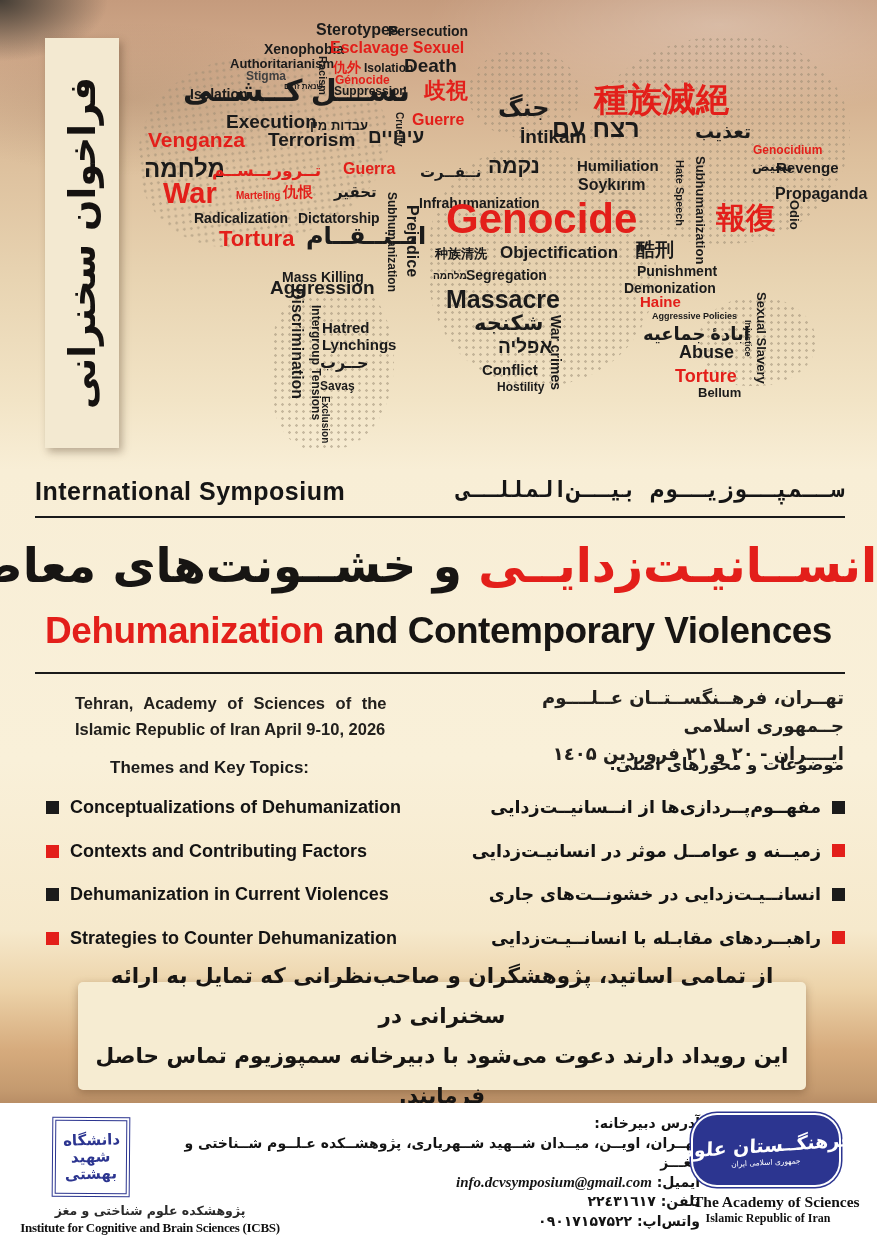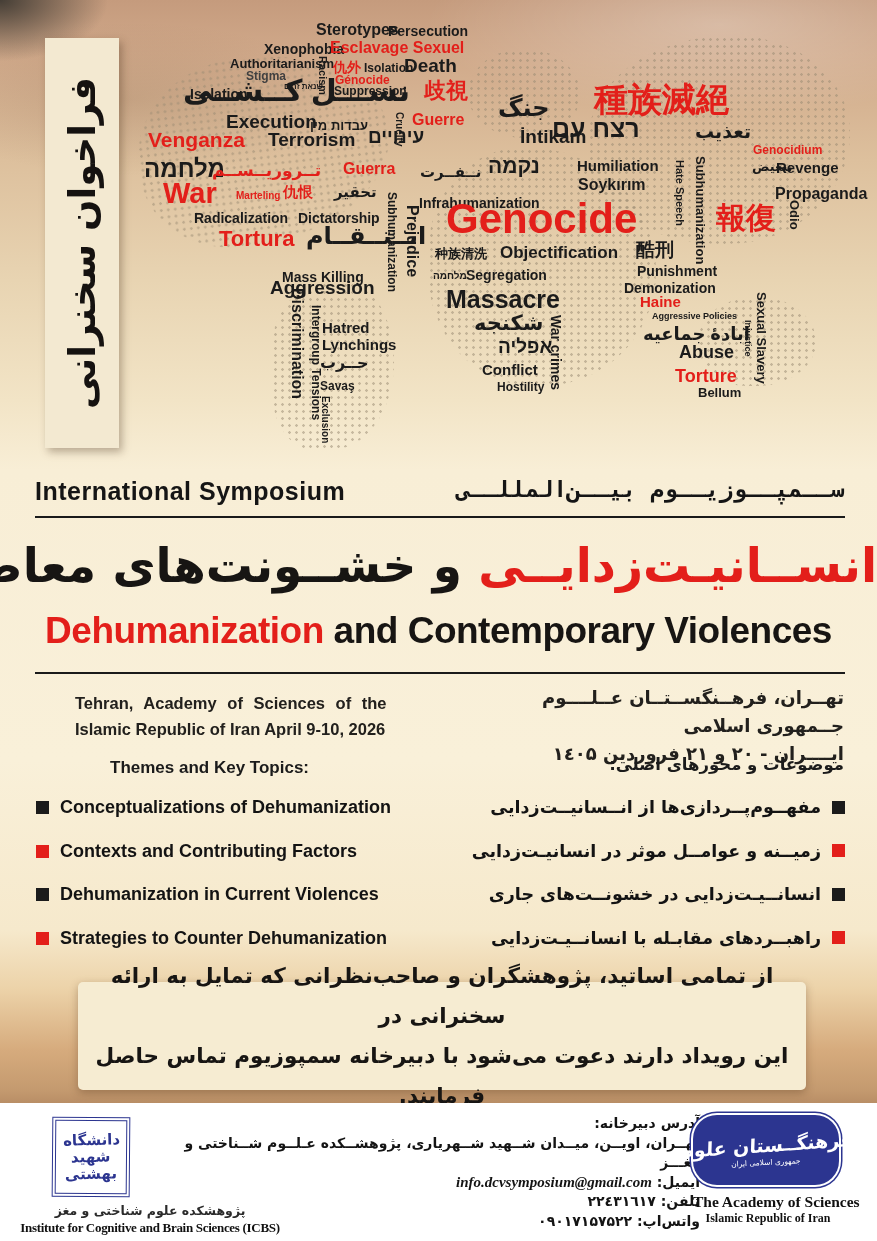--- a/index.html
+++ b/index.html
@@ -62,7 +62,7 @@
 
   .topics{position:absolute;left:0;right:0;top:797px;}
   .topic-row{height:43.5px;display:flex;justify-content:space-between;align-items:flex-start;
-             padding:0 32px 0 36px;}
+             padding:0 32px 0 46px;}
   .topic-en{display:flex;align-items:center;gap:11px;font-size:18px;font-weight:bold;color:#131313;}
   .topic-fa{display:flex;align-items:center;gap:11px;font-size:17.5px;font-weight:bold;color:#131313;
             direction:rtl;font-family:"DejaVu Sans",sans-serif;}

